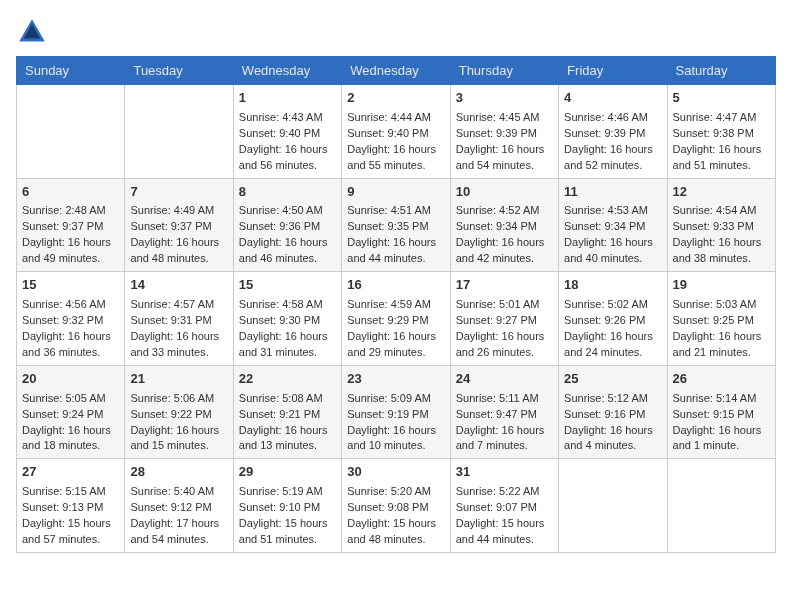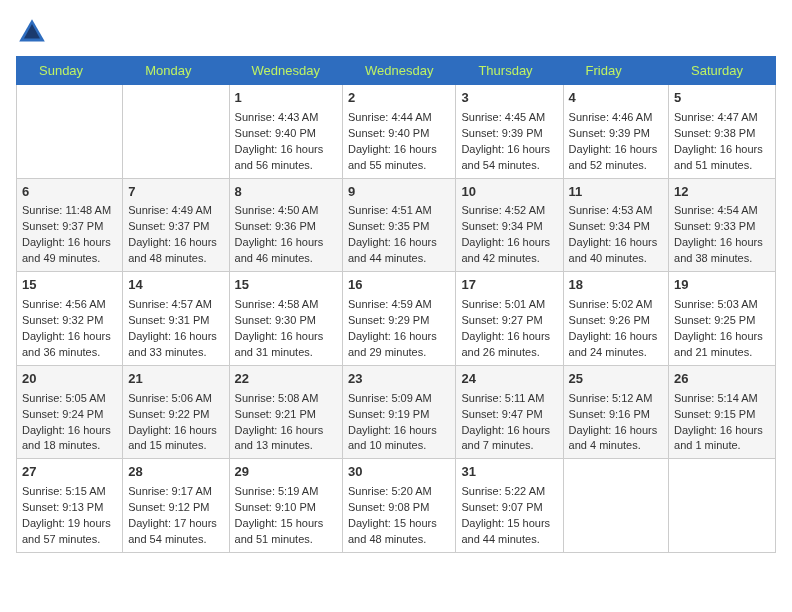--- a/index.html
+++ b/index.html
@@ -53,9 +53,9 @@
     }
     .calendar th {
       background: #2e6dbf;
-      color: #bef264;
+      color: #e5e5e5;
       text-align: left;
-      padding: 6px 22px;
+      padding: 6px 8px;
       font-size: 13px;
       font-weight: normal;
       border: 1px solid #2e6dbf;

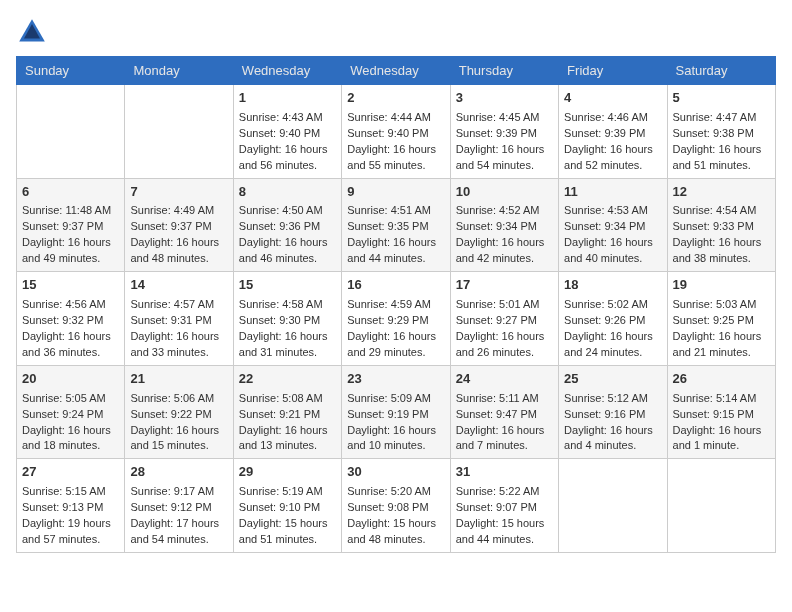--- a/index.html
+++ b/index.html
@@ -110,7 +110,7 @@
   <thead>
     <tr>
     <th>Sunday</th>
-        <th>Monday</th>
+        <th>Tuesday</th>
         <th>Wednesday</th>
         <th>Wednesday</th>
         <th>Thursday</th>

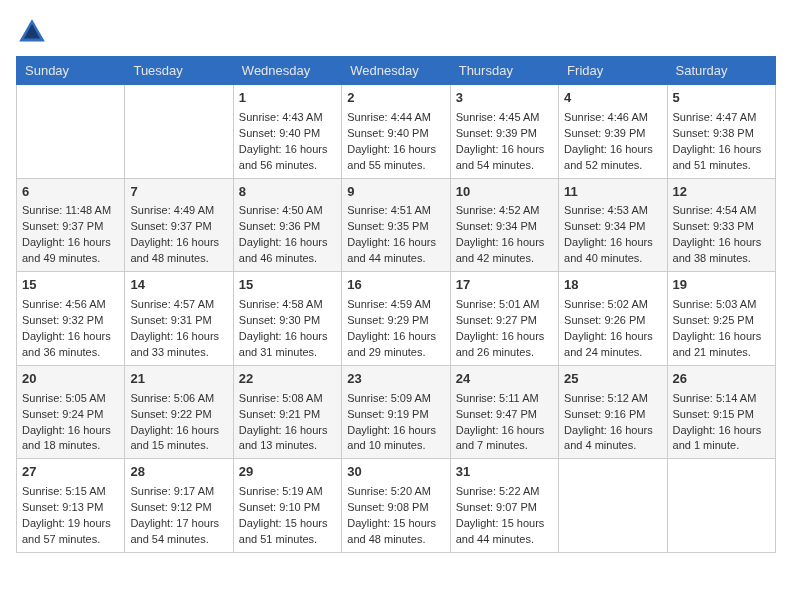--- a/index.html
+++ b/index.html
@@ -140,7 +140,7 @@
       </tr>
       <tr>
         <td>
-          <div class="cell-content"><span class="day-number">6</span><span>Sunrise: 11:48 AM</span><br><span>Sunset: 9:37 PM</span><br><span>Daylight: 16 hours and 49 minutes.</span></div>
+          <div class="cell-content"><span class="day-number">6</span><span>Sunrise: 2:48 AM</span><br><span>Sunset: 9:37 PM</span><br><span>Daylight: 16 hours and 49 minutes.</span></div>
         </td>
         <td>
           <div class="cell-content"><span class="day-number">7</span><span>Sunrise: 4:49 AM</span><br><span>Sunset: 9:37 PM</span><br><span>Daylight: 16 hours and 48 minutes.</span></div>

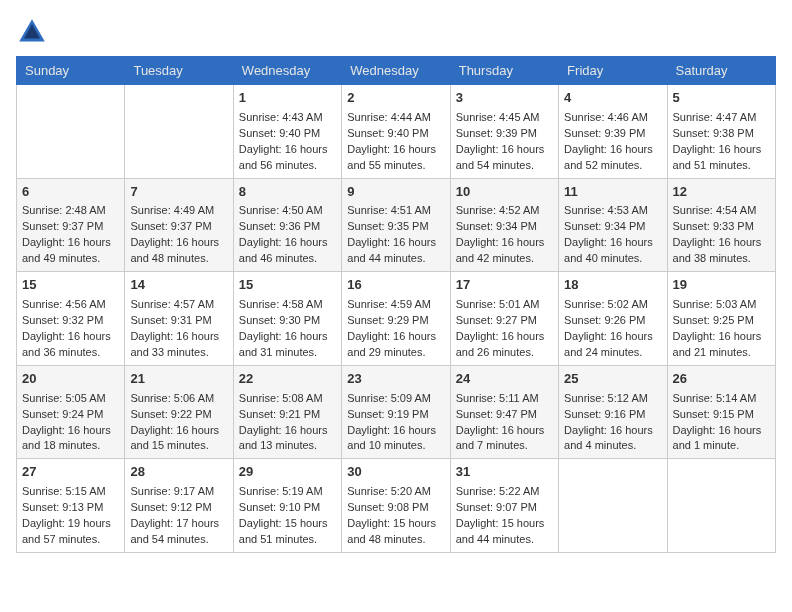--- a/index.html
+++ b/index.html
@@ -212,7 +212,7 @@
           <div class="cell-content"><span class="day-number">27</span><span>Sunrise: 5:15 AM</span><br><span>Sunset: 9:13 PM</span><br><span>Daylight: 19 hours and 57 minutes.</span></div>
         </td>
         <td>
-          <div class="cell-content"><span class="day-number">28</span><span>Sunrise: 9:17 AM</span><br><span>Sunset: 9:12 PM</span><br><span>Daylight: 17 hours and 54 minutes.</span></div>
+          <div class="cell-content"><span class="day-number">28</span><span>Sunrise: 5:40 AM</span><br><span>Sunset: 9:12 PM</span><br><span>Daylight: 17 hours and 54 minutes.</span></div>
         </td>
         <td>
           <div class="cell-content"><span class="day-number">29</span><span>Sunrise: 5:19 AM</span><br><span>Sunset: 9:10 PM</span><br><span>Daylight: 15 hours and 51 minutes.</span></div>

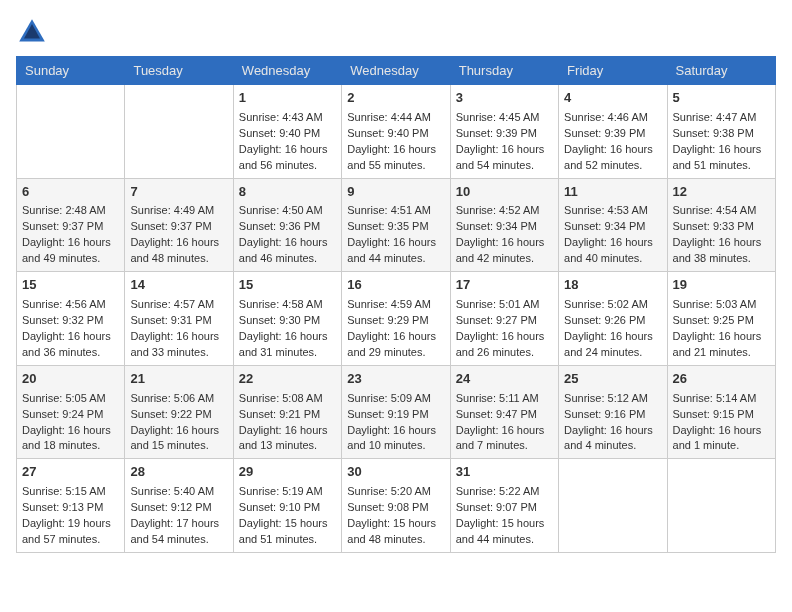--- a/index.html
+++ b/index.html
@@ -209,7 +209,7 @@
       </tr>
       <tr>
         <td>
-          <div class="cell-content"><span class="day-number">27</span><span>Sunrise: 5:15 AM</span><br><span>Sunset: 9:13 PM</span><br><span>Daylight: 19 hours and 57 minutes.</span></div>
+          <div class="cell-content"><span class="day-number">27</span><span>Sunrise: 5:15 AM</span><br><span>Sunset: 9:13 PM</span><br><span>Daylight: 15 hours and 57 minutes.</span></div>
         </td>
         <td>
           <div class="cell-content"><span class="day-number">28</span><span>Sunrise: 5:40 AM</span><br><span>Sunset: 9:12 PM</span><br><span>Daylight: 17 hours and 54 minutes.</span></div>

